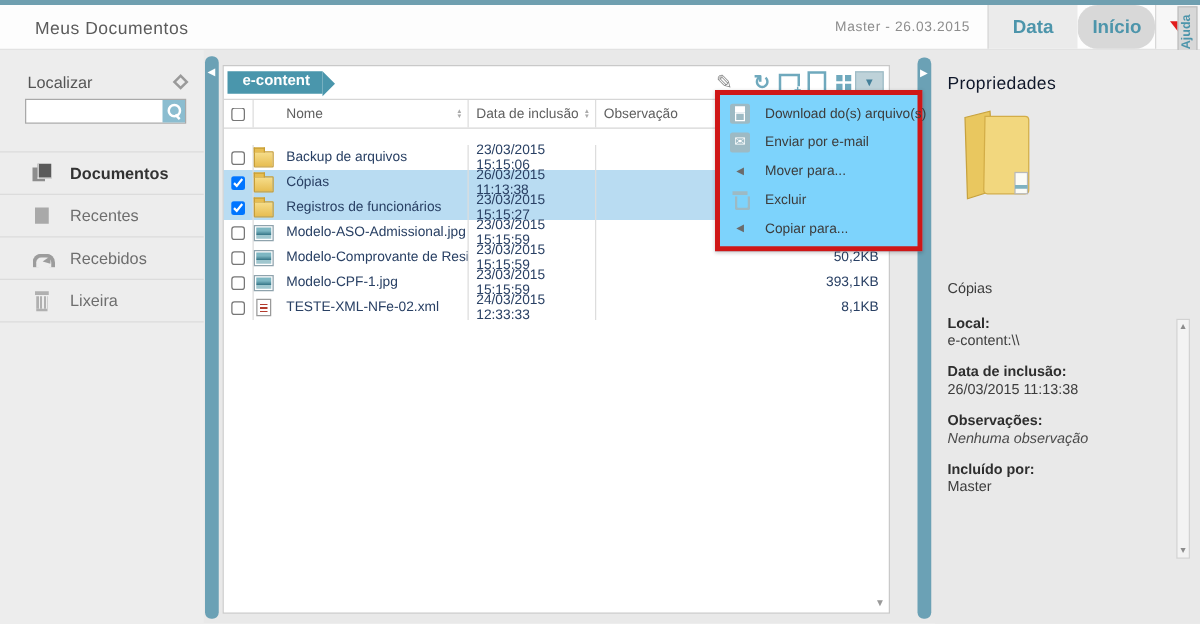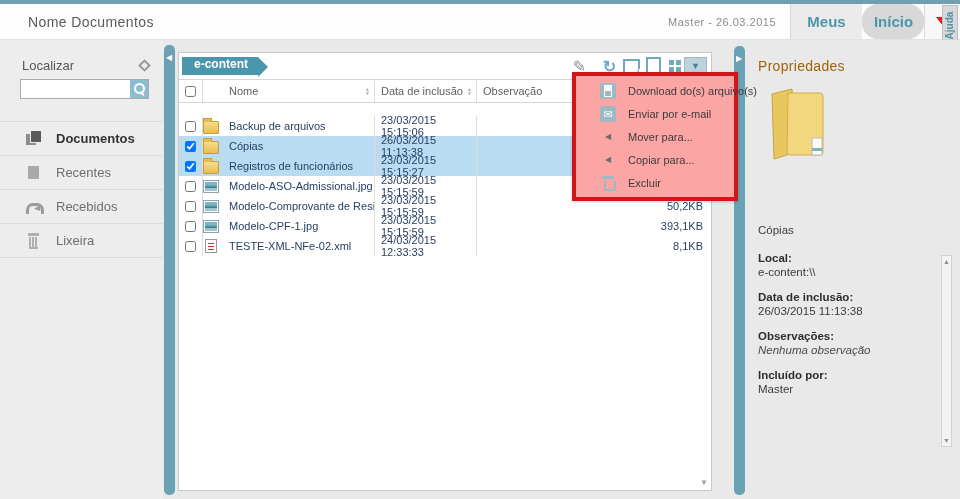--- a/index.html
+++ b/index.html
@@ -128,7 +128,7 @@
   <div class="top-strip"></div>
 
   <div class="header">
-    <div class="page-title">Nome Documentos</div>
+    <div class="page-title">Meus Documentos</div>
     <div class="header-spacer"></div>
     <div class="user-date">Master  -  26.03.2015</div>
     <div class="hbtn hbtn-sair">Meus</div>

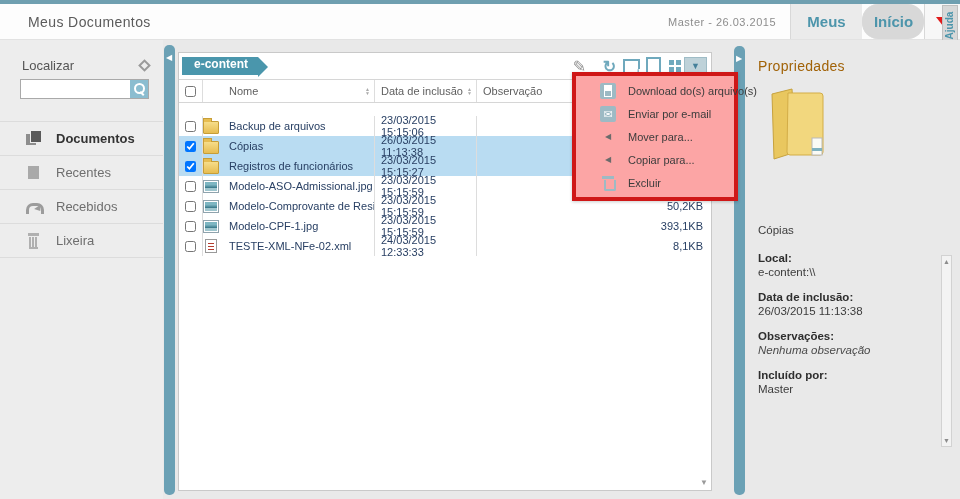--- a/index.html
+++ b/index.html
@@ -131,7 +131,7 @@
     <div class="page-title">Meus Documentos</div>
     <div class="header-spacer"></div>
     <div class="user-date">Master  -  26.03.2015</div>
-    <div class="hbtn hbtn-sair">Meus</div>
+    <div class="hbtn hbtn-sair">Data</div>
     <div class="hbtn hbtn-inicio">Início</div>
     <div class="hbtn hbtn-red">
       <span class="red-tri"></span>

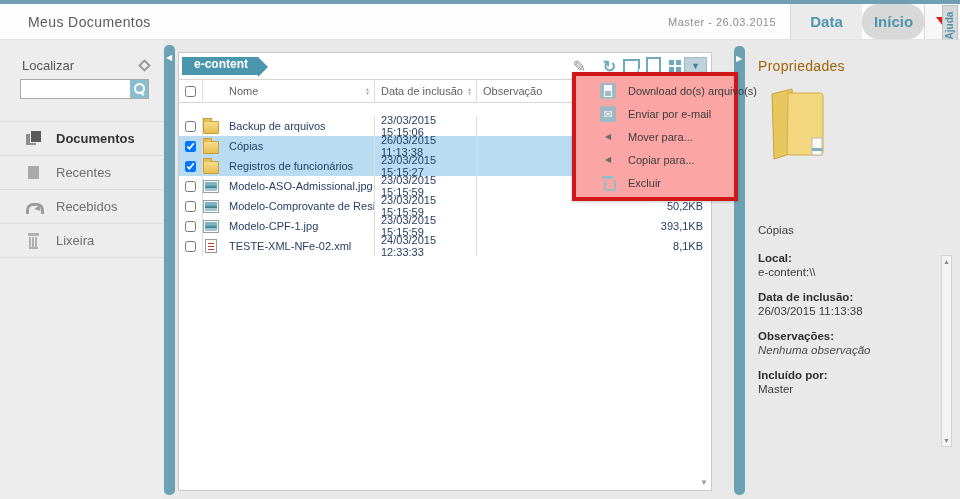--- a/index.html
+++ b/index.html
@@ -108,7 +108,7 @@
 
   
   .props { position:absolute; left:748px; top:40px; width:212px; height:459px; background:#e9e9e9; padding:18px 12px 0 10px; }
-  .props-title { font-size:14px; color:#a16207; letter-spacing:.3px; }
+  .props-title { font-size:14px; color:#0f172a; letter-spacing:.3px; }
   .folder-large { margin:12px 0 0 2px; }
   .props-item-name { font-size:11.5px; color:#3c3c3c; margin-top:58px; }
   .pfields { margin-top:16px; }

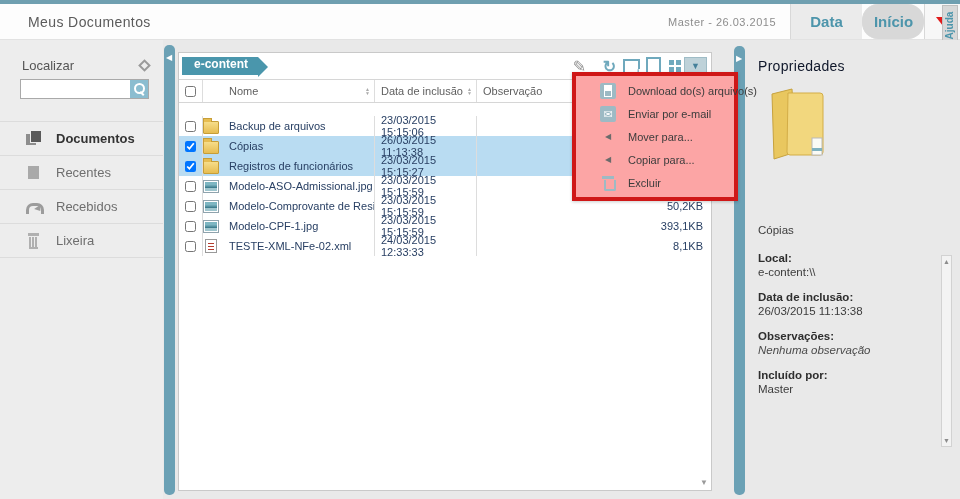--- a/index.html
+++ b/index.html
@@ -93,7 +93,7 @@
   .main-scroll-arrow { position:absolute; right:3px; bottom:3px; font-size:8px; color:#9a9a9a; cursor:pointer; }
 
   
-  .ctx-menu { position:absolute; left:572px; top:72px; width:166px; background:#fca5a5; border:4px solid #cf1717; box-shadow:0 1px 3px rgba(0,0,0,.2); z-index:10; padding:3px 16px; }
+  .ctx-menu { position:absolute; left:572px; top:72px; width:166px; background:#7dd3fc; border:4px solid #cf1717; box-shadow:0 1px 3px rgba(0,0,0,.2); z-index:10; padding:3px 0; }
   .mi { display:flex; align-items:center; height:23px; padding-left:8px; cursor:pointer; }
   .mi-label { font-size:11px; color:#3c3c3c; margin-left:12px; white-space:nowrap; }
   .mi-ic { position:relative; width:16px; height:16px; display:inline-flex; align-items:center; justify-content:center; flex:0 0 16px; }

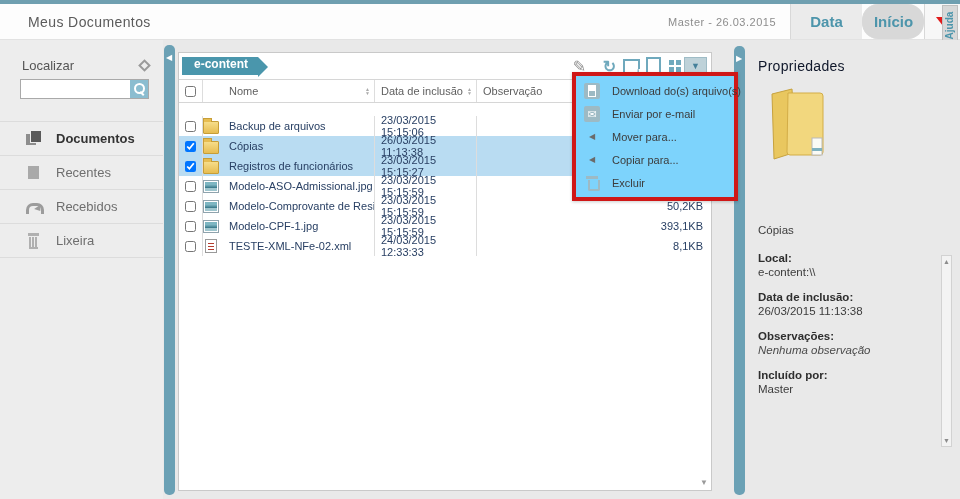--- a/index.html
+++ b/index.html
@@ -328,13 +328,13 @@
   </div>
 
   <div class="mi">
+    <span class="mi-ic mi-trash-icon"></span>
+    <span class="mi-label">Excluir</span>
+  </div>
+
+  <div class="mi">
     <span class="mi-ic mi-submenu-arrow-icon"></span>
     <span class="mi-label">Copiar para...</span>
-  </div>
-
-  <div class="mi">
-    <span class="mi-ic mi-trash-icon"></span>
-    <span class="mi-label">Excluir</span>
   </div>
 </div>
 

